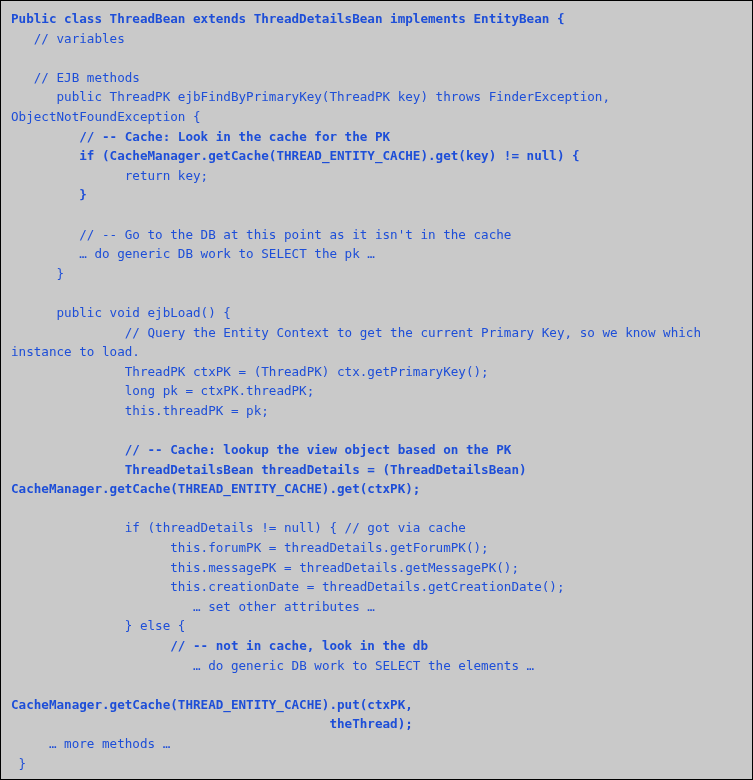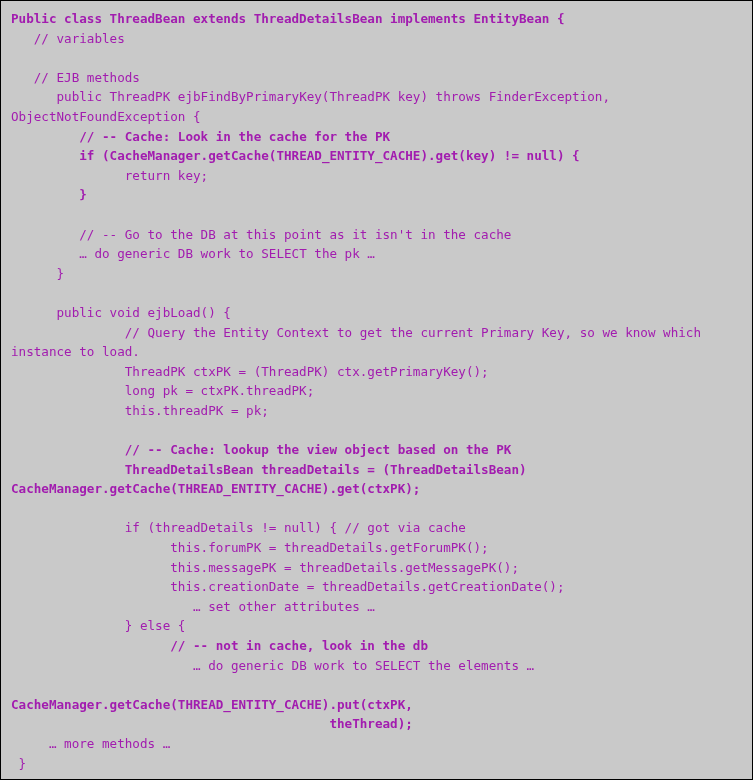--- a/index.html
+++ b/index.html
@@ -20,7 +20,7 @@
     font-family: "DejaVu Sans Mono", monospace;
     font-size: 12.6px;
     line-height: 19.6px;
-    color: #a21caf;
+    color: #1d4ed8;
     white-space: pre-wrap;
     word-break: break-word;
     letter-spacing: 0px;

